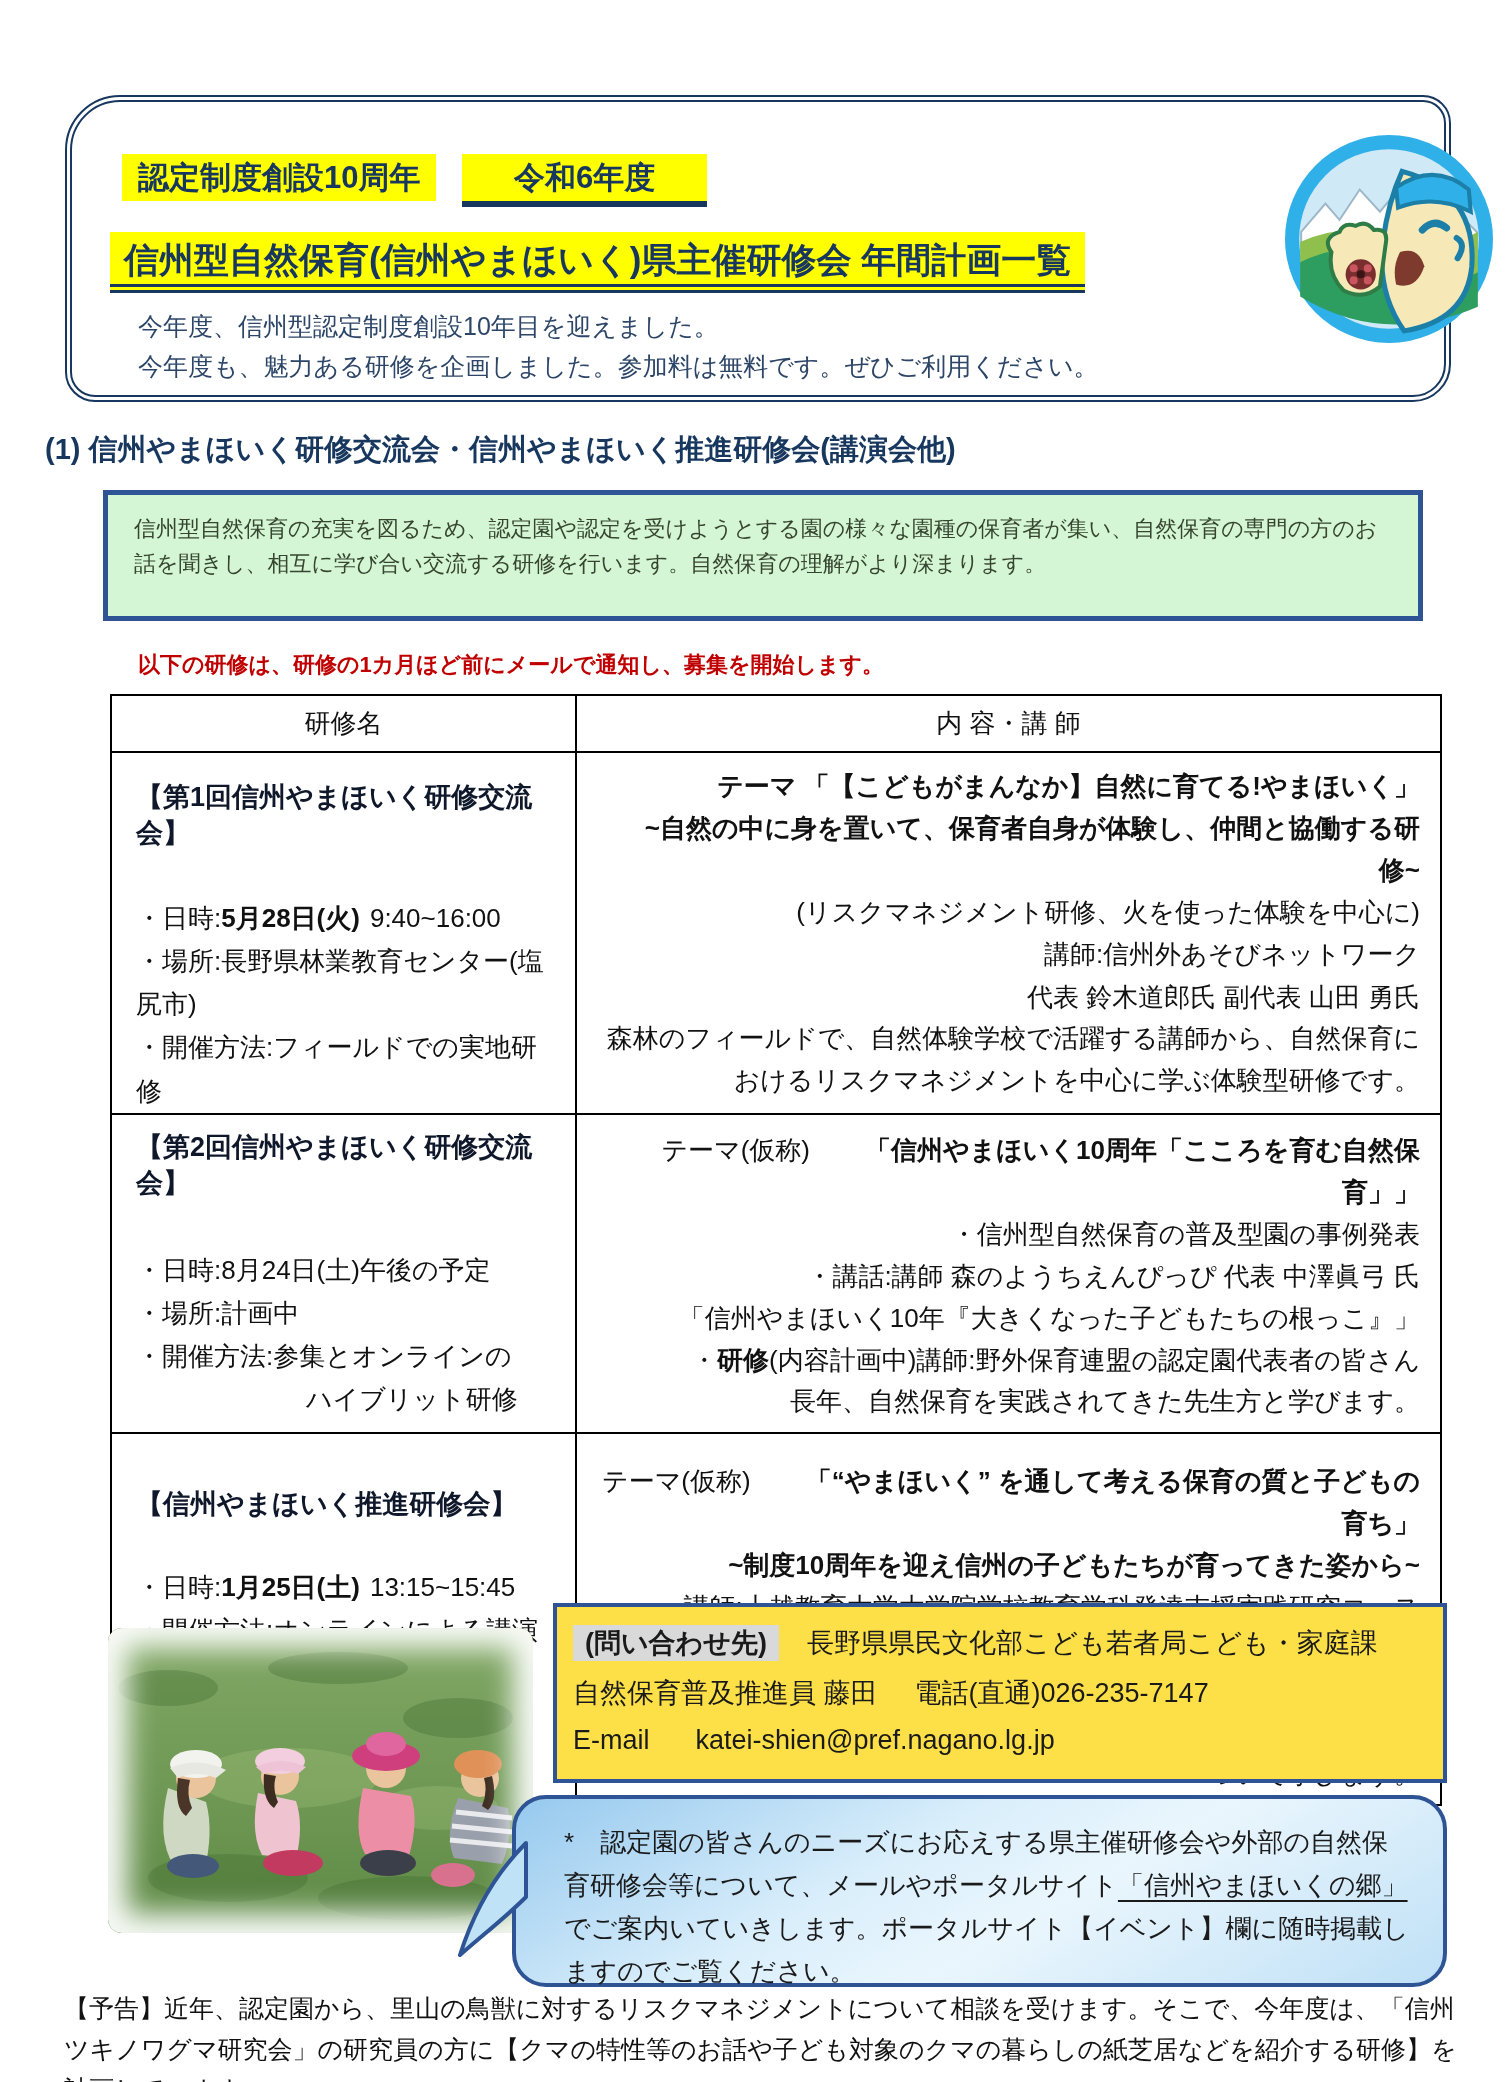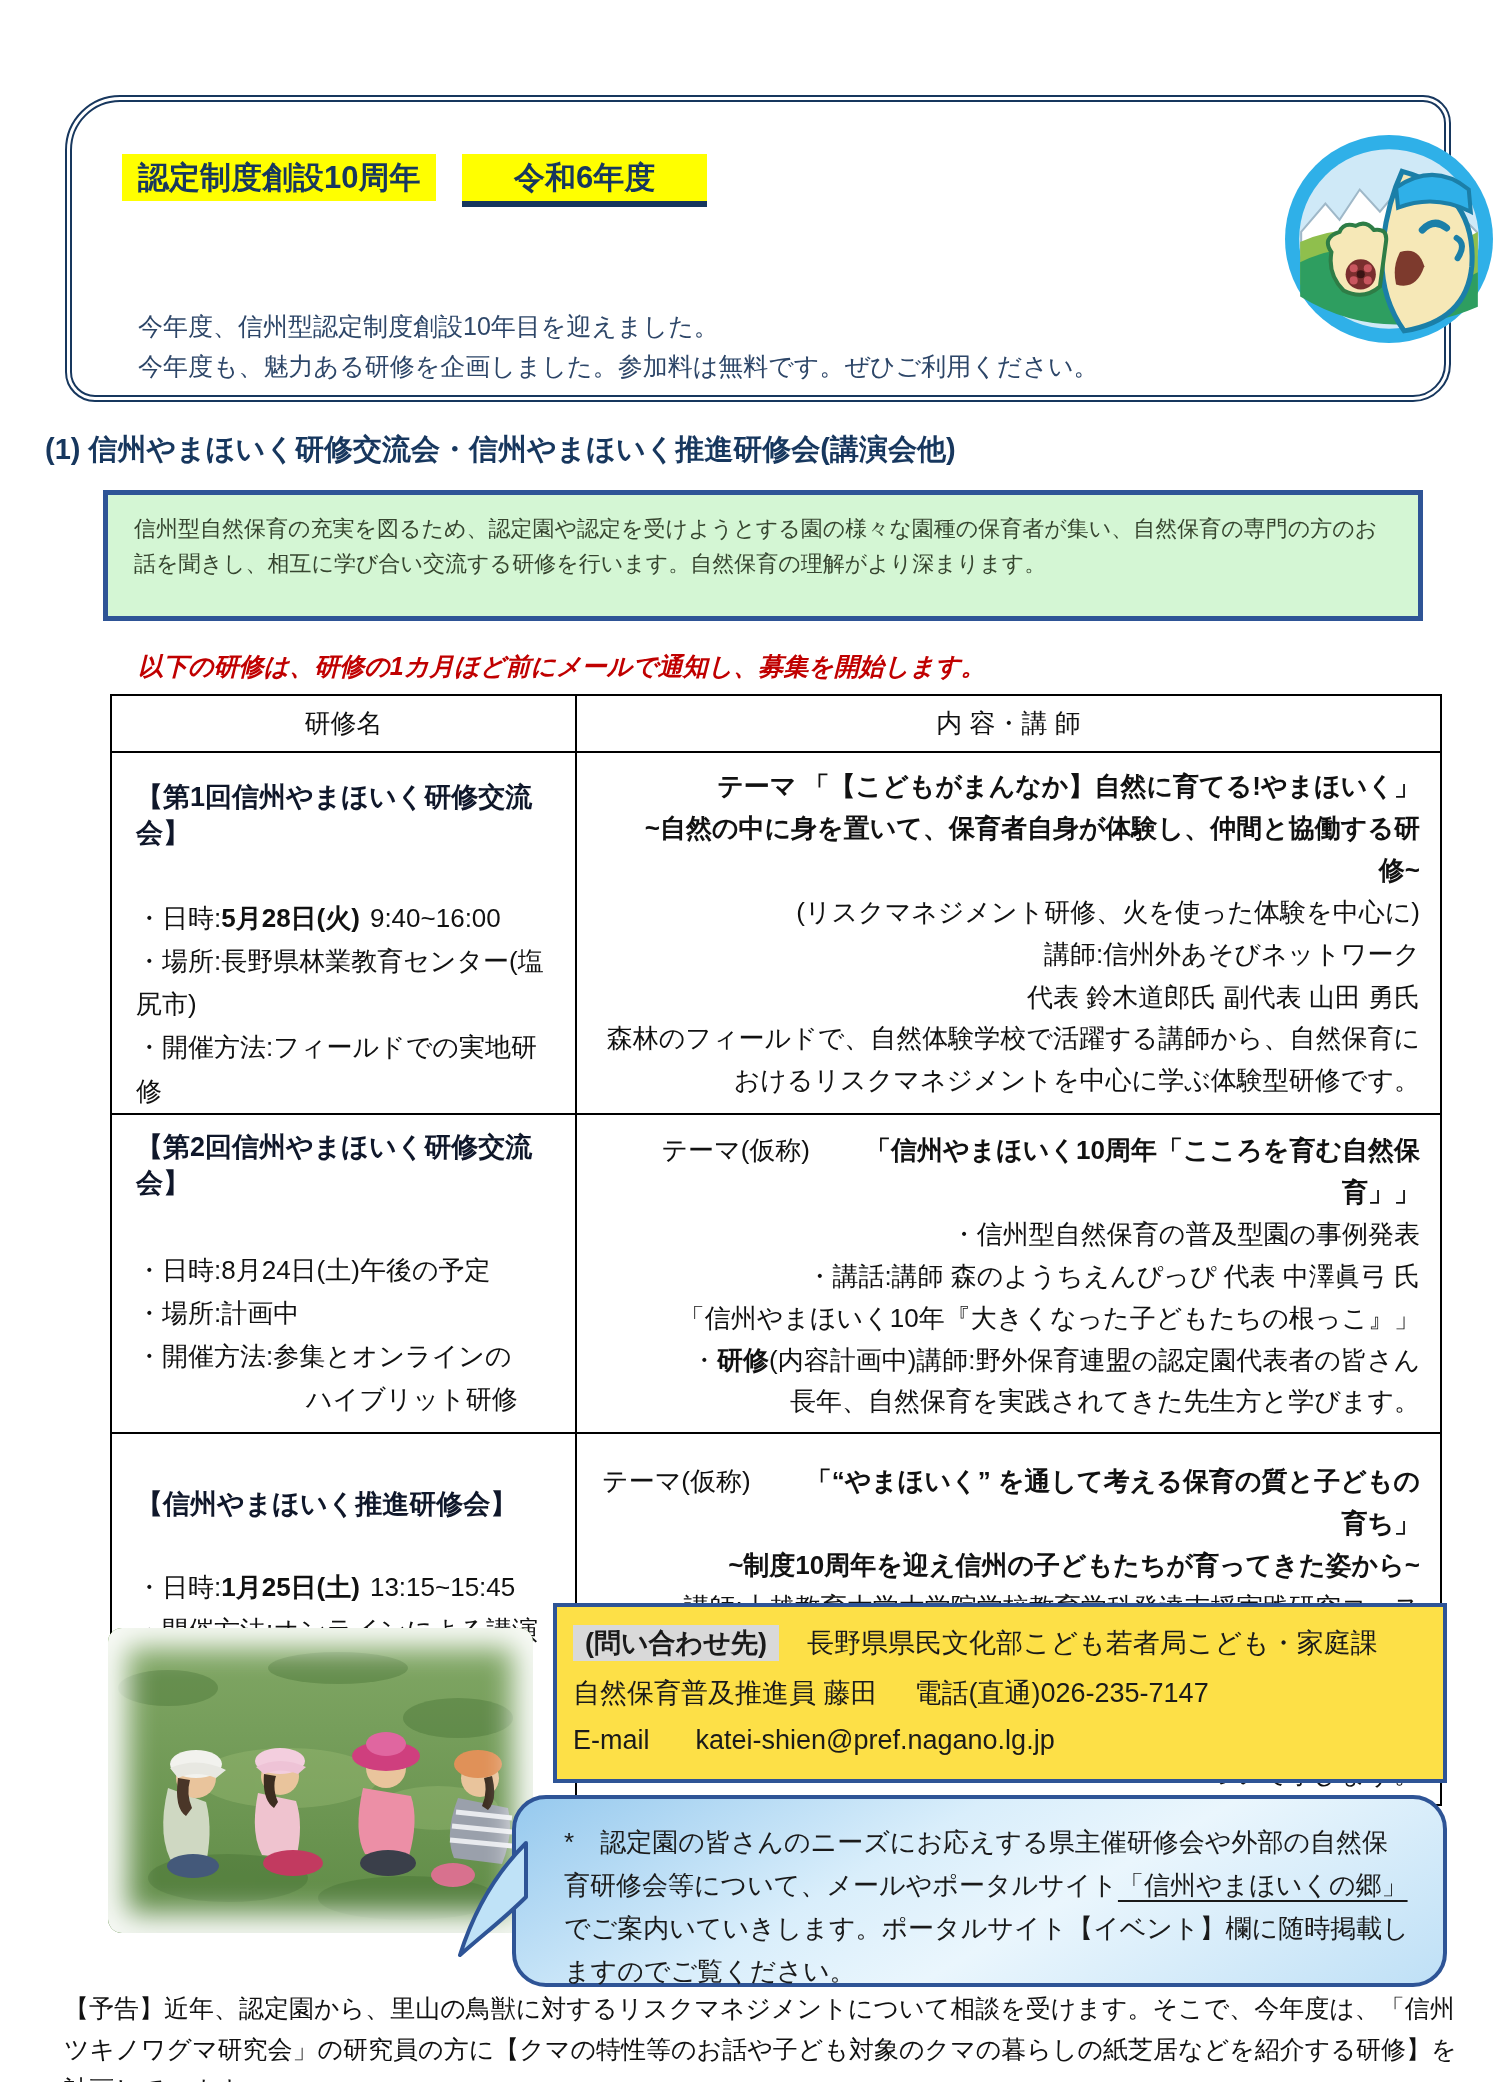--- a/index.html
+++ b/index.html
@@ -84,6 +84,7 @@
   <div class="abs header-box">
     <span class="abs badge badge-anniv">認定制度創設10周年</span>
     <span class="abs badge badge-year">令和6年度</span>
+    <span class="abs doc-title">信州型自然保育(信州やまほいく)県主催研修会 年間計画一覧</span>
     <div class="abs intro intro1">今年度、信州型認定制度創設10年目を迎えました。</div>
     <div class="abs intro intro2">今年度も、魅力ある研修を企画しました。参加料は無料です。ぜひご利用ください。</div>
   </div>

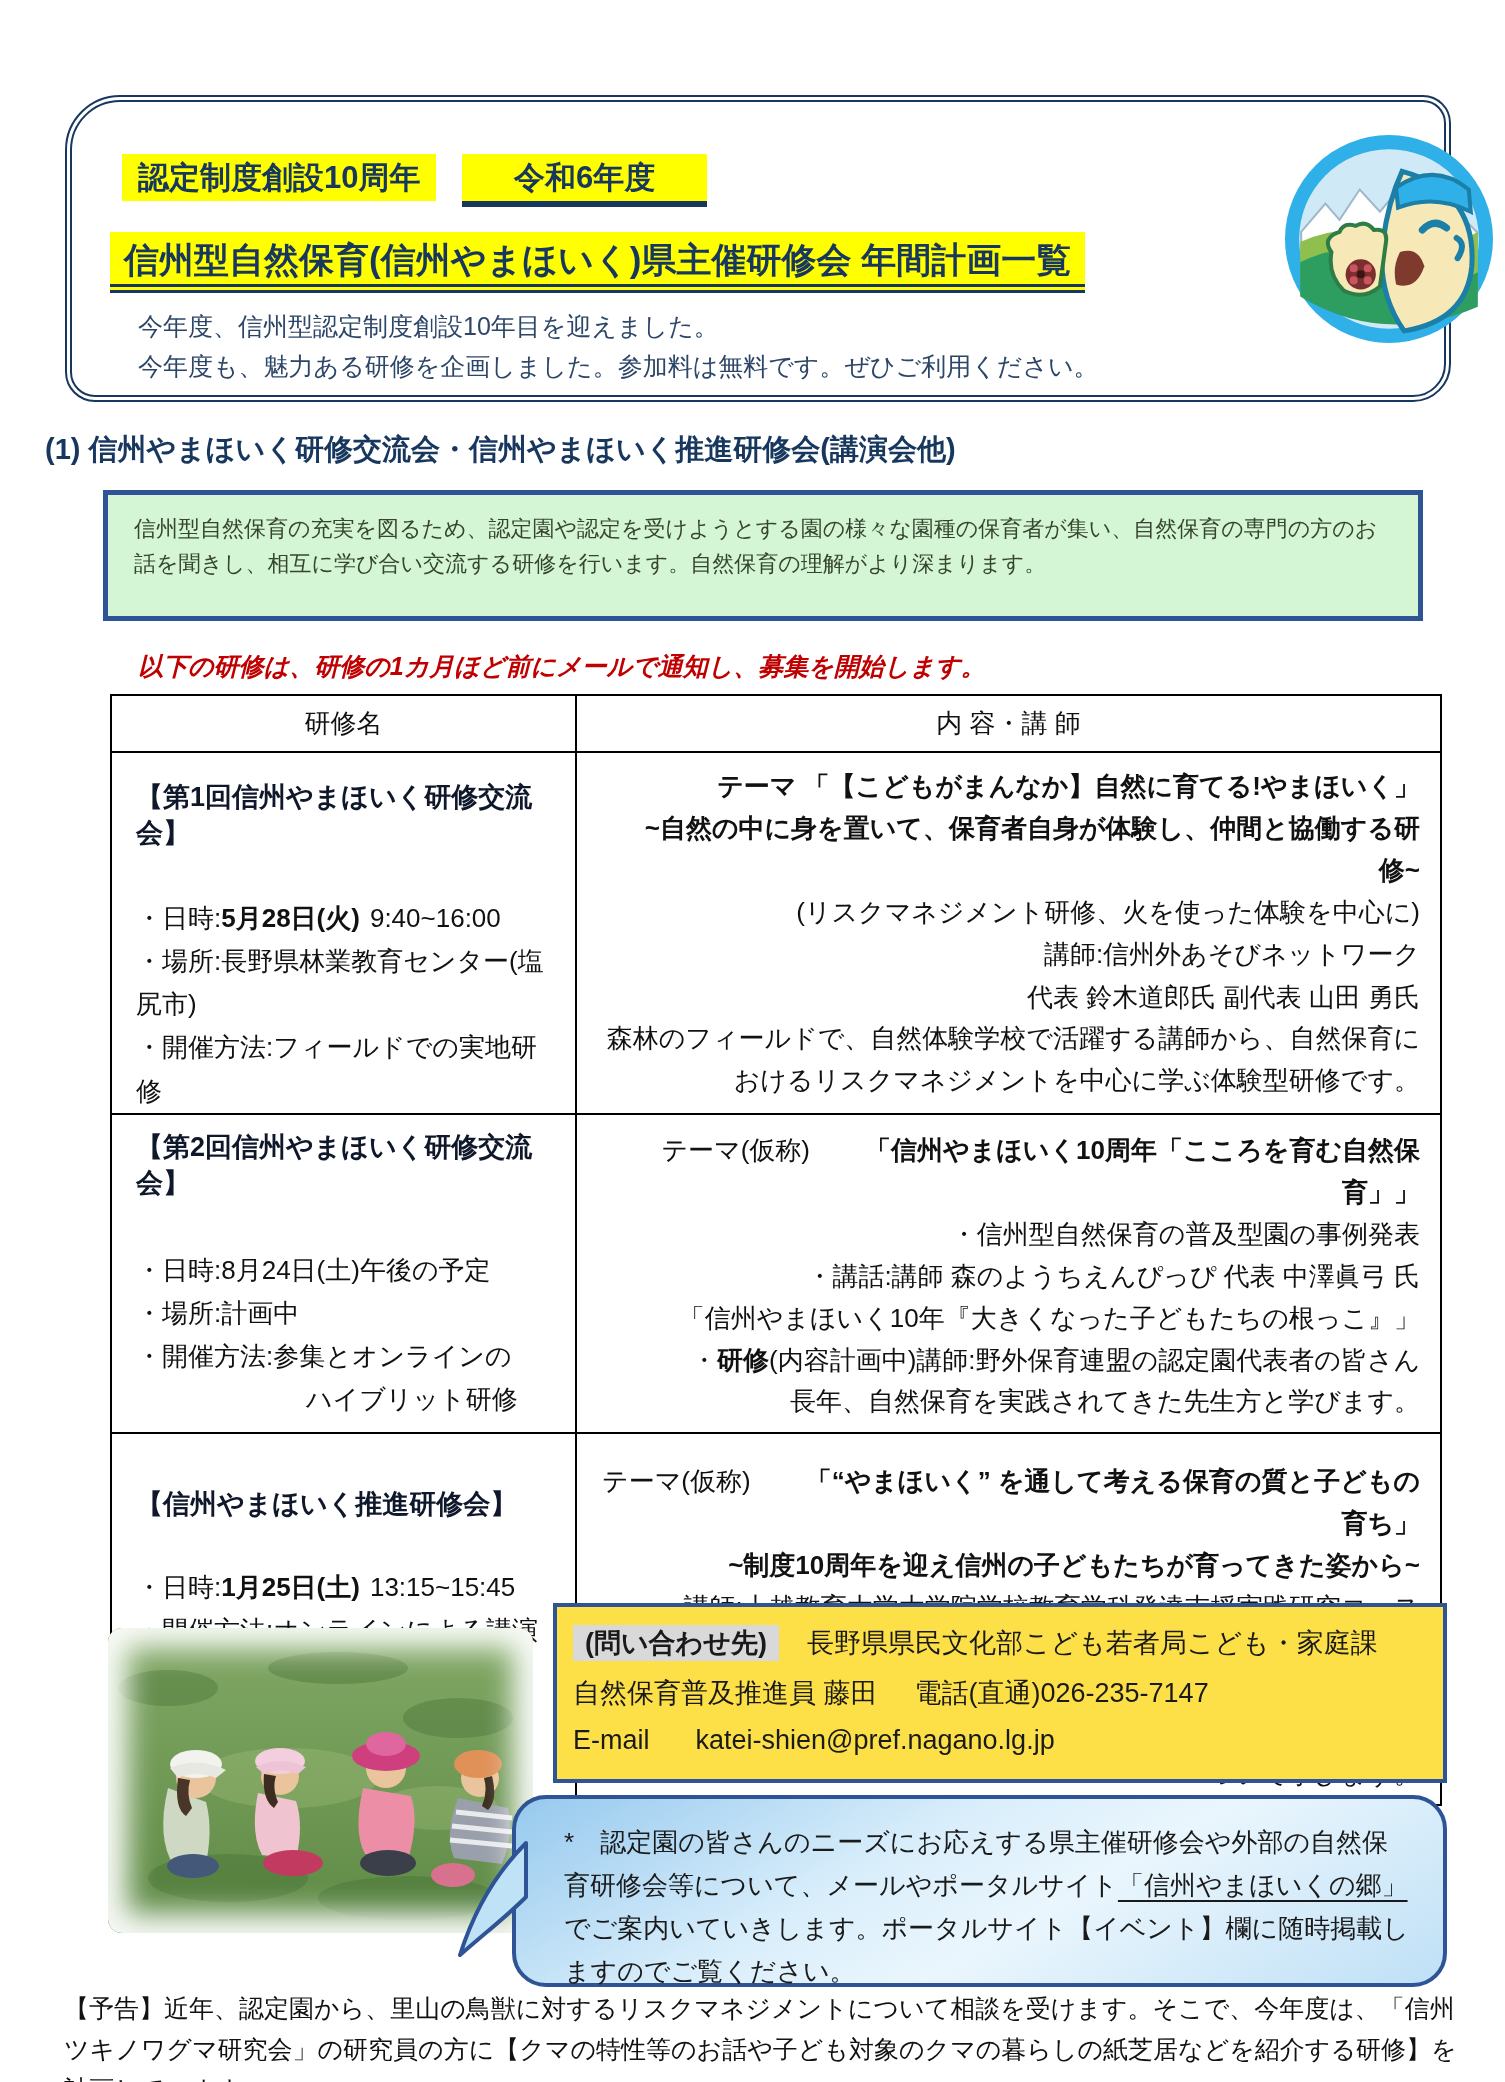--- a/index.html
+++ b/index.html
@@ -26,7 +26,7 @@
   .green-box{left:103px;top:490px;width:1320px;height:131px;background:#d4f6d4;
     border:5px solid #2e5496;box-sizing:border-box;padding:16px 26px;
     font-size:22px;line-height:1.6;color:#36452f;}
-  .red-note{left:138px;top:650px;color:#c00000;font-weight:bold;font-size:25px;font-style:italic;}
+  .red-note{left:138px;top:650px;color:#c00000;font-weight:bold;font-size:22px;}
 
   
   .sch{left:110px;top:694px;width:1330px;border-collapse:collapse;table-layout:fixed;

